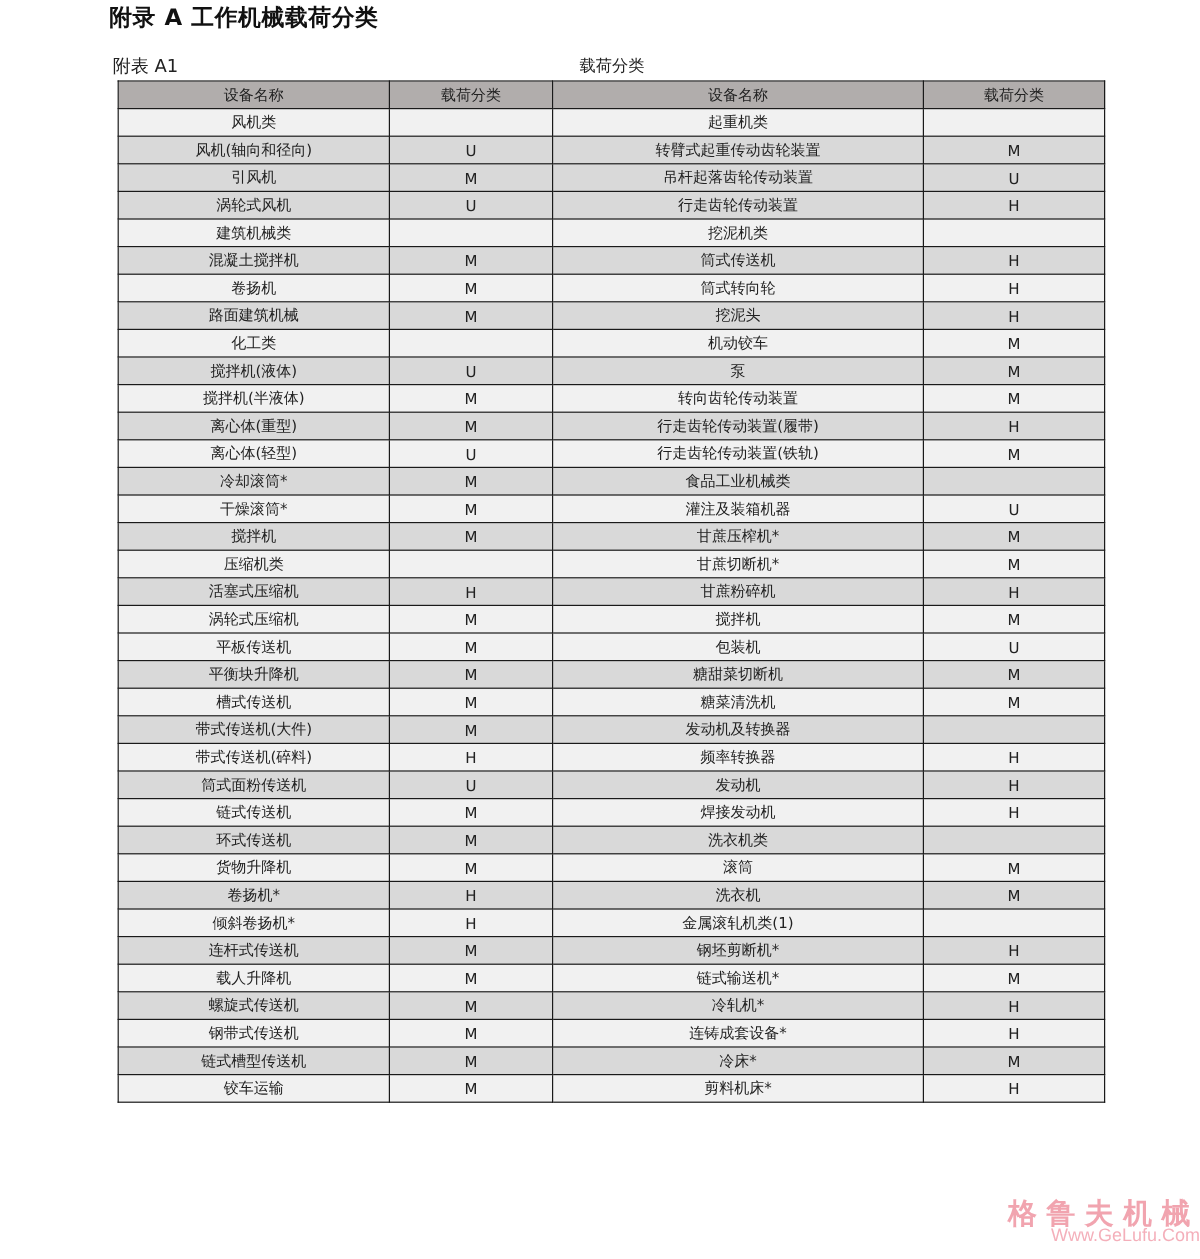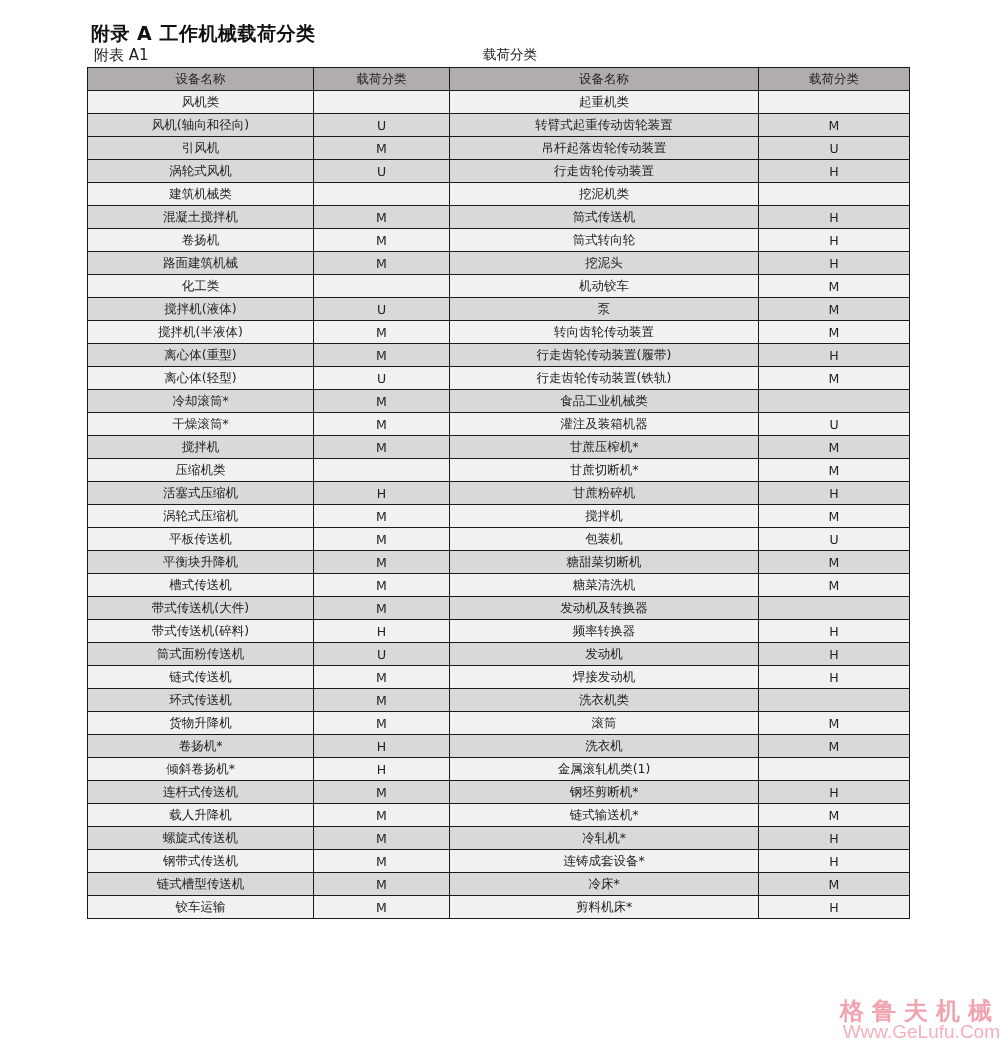--- a/index.html
+++ b/index.html
@@ -5,7 +5,7 @@
   html, body { margin:0; padding:0; background:#ffffff; }
   body { width:1000px; height:1049px; position:relative; overflow:hidden;
          font-family:"DejaVu Sans", "Liberation Sans", sans-serif; color:#222; }
-  .title { position:absolute; left:91px; top:21px; font-size:19px; font-weight:bold; color:#111; letter-spacing:0.5px; }
+  .title { position:absolute; left:91px; top:2px; font-size:19px; font-weight:bold; color:#111; letter-spacing:0.5px; }
   .caption-left { position:absolute; left:94px; top:46px; font-size:15px; color:#222; }
   .caption-center { position:absolute; left:483px; top:46px; font-size:13.5px; color:#222; }
   table { position:absolute; left:87px; top:67px; border-collapse:collapse; table-layout:fixed; width:822px; }

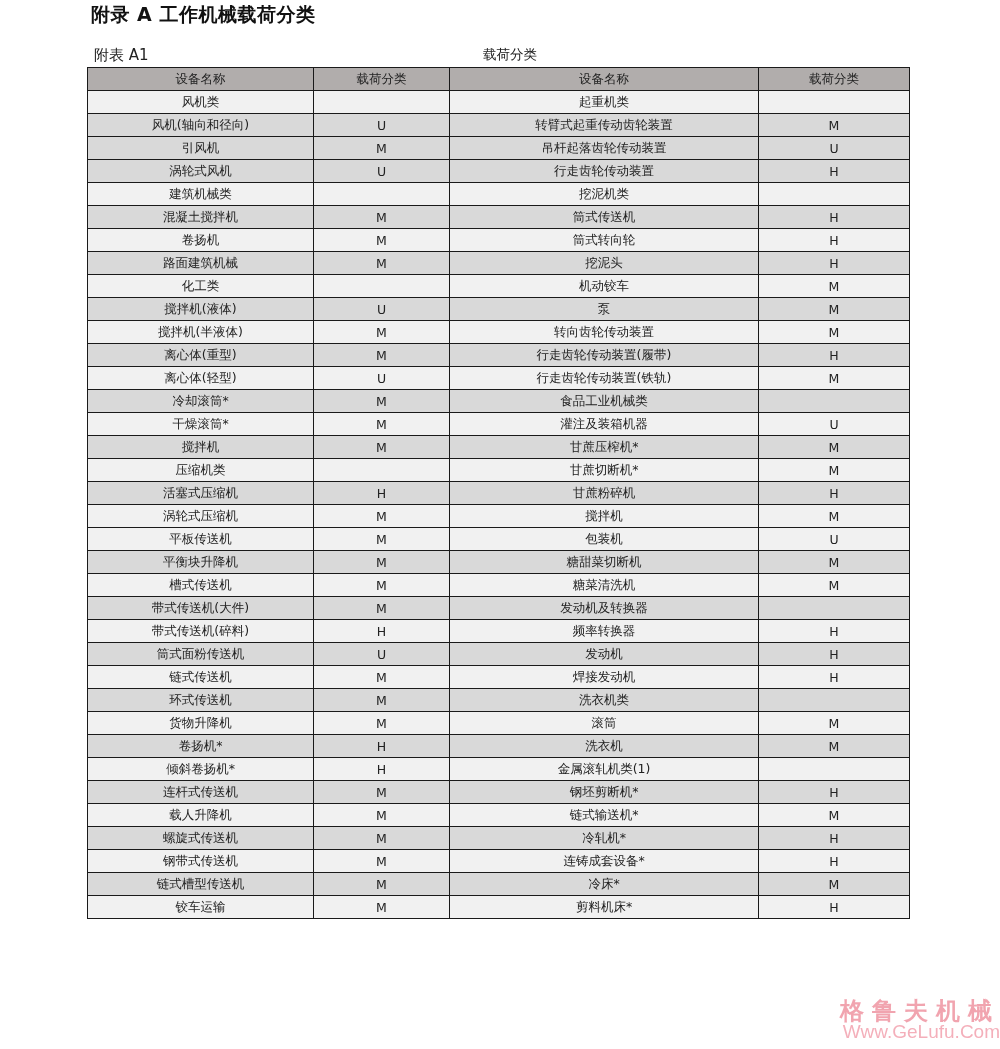--- a/index.html
+++ b/index.html
@@ -8,7 +8,7 @@
   .title { position:absolute; left:91px; top:2px; font-size:19px; font-weight:bold; color:#111; letter-spacing:0.5px; }
   .caption-left { position:absolute; left:94px; top:46px; font-size:15px; color:#222; }
   .caption-center { position:absolute; left:483px; top:46px; font-size:13.5px; color:#222; }
-  table { position:absolute; left:87px; top:67px; border-collapse:collapse; table-layout:fixed; width:822px; }
+  table { position:absolute; left:98px; top:67px; border-collapse:collapse; table-layout:fixed; width:822px; }
   col.c1 { width:226px; } col.c2 { width:136px; } col.c3 { width:309px; } col.c4 { width:151px; }
   th, td { border:1.5px solid #1a1a1a; text-align:center; font-size:12.5px; height:22px; padding:0; white-space:nowrap; }
   th { background:#b1adac; font-weight:normal; color:#222; height:22px; }

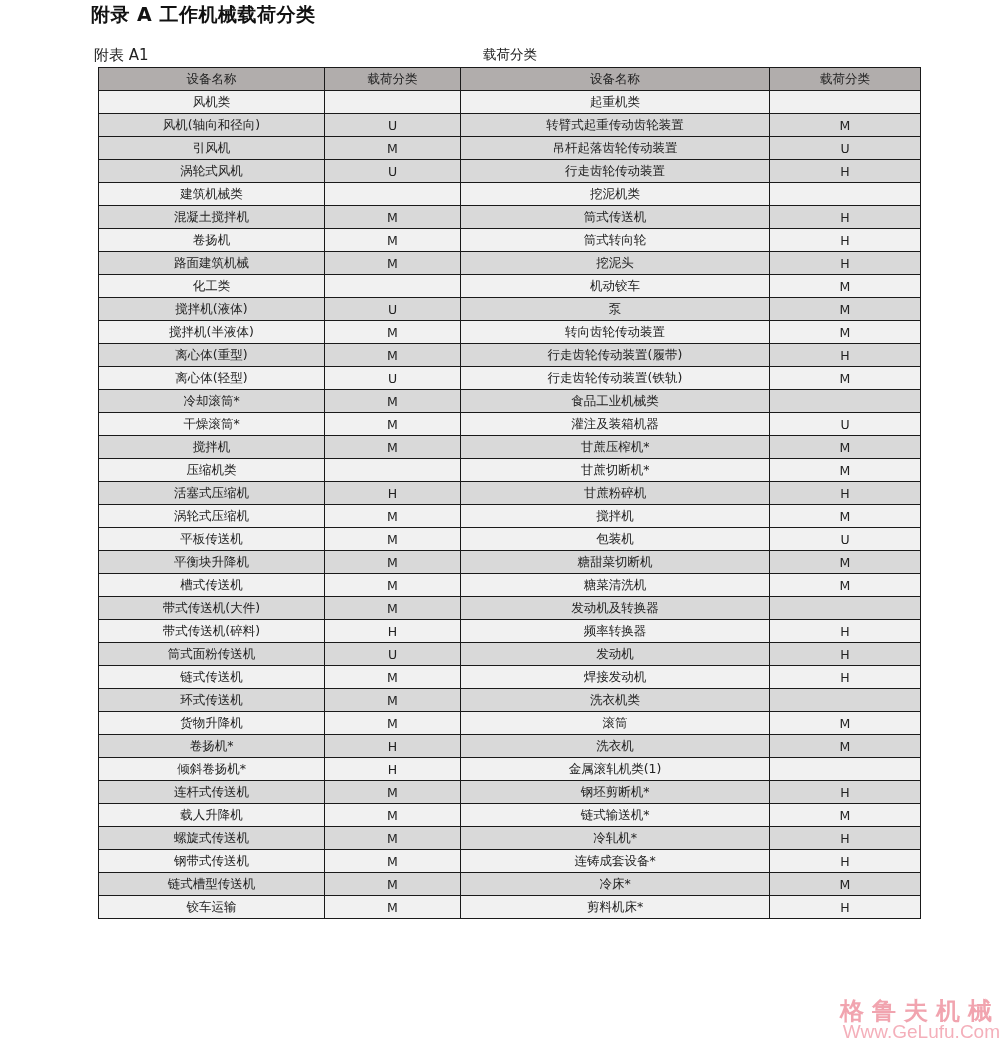--- a/index.html
+++ b/index.html
@@ -16,7 +16,7 @@
   tr.even td { background:#d9d9d9; }
   .watermark { position:absolute; left:800px; top:995px; width:200px; text-align:right; pointer-events:none; }
   .wm-cn { font-family:"DejaVu Serif", serif; font-size:24px; color:rgba(230,90,110,0.55); letter-spacing:8px; font-weight:bold; }
-  .wm-url { font-family:"Liberation Sans", sans-serif; font-size:19px; color:rgba(235,110,130,0.55); margin-top:-6px; }
+  .wm-url { font-family:"Liberation Sans", sans-serif; font-size:15px; color:rgba(235,110,130,0.55); margin-top:-6px; }
 </style>
 </head>
 <body>

